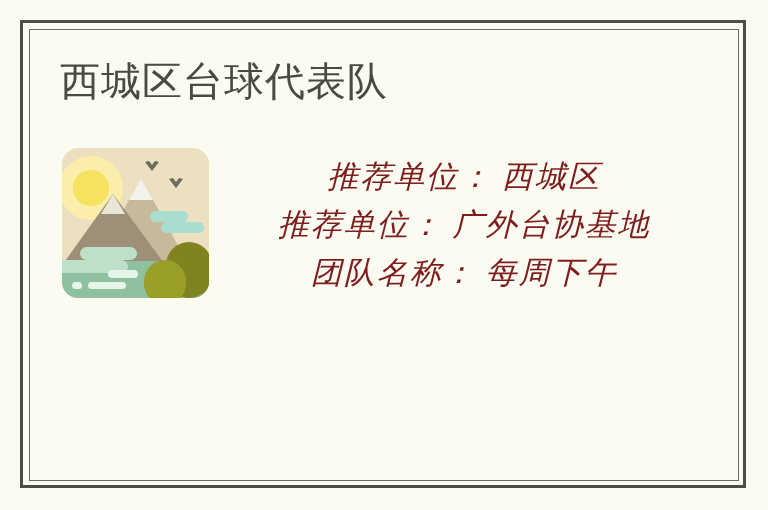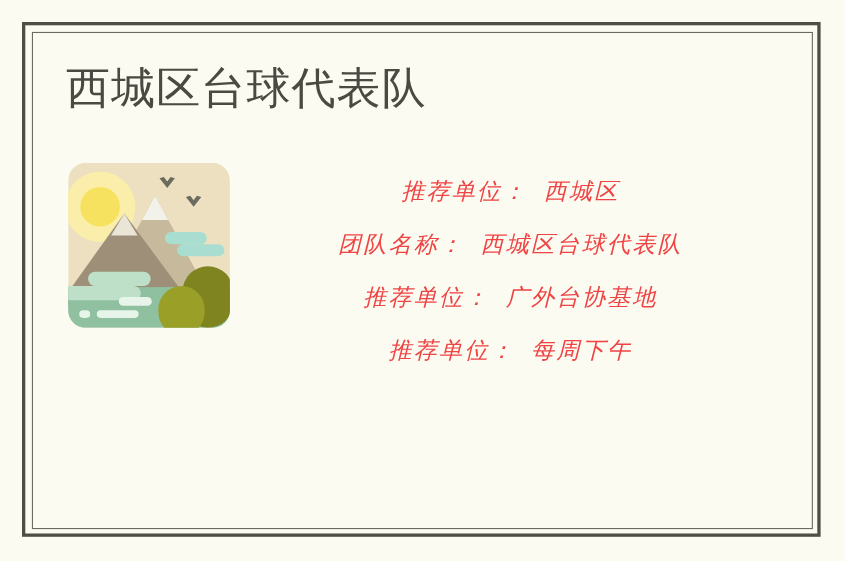--- a/index.html
+++ b/index.html
@@ -99,12 +99,12 @@
     text-align: center;
   }
   .info-line {
-    font-size: 21px;
+    font-size: 31px;
     line-height: 48px;
-    color: #ef4444;
+    color: #7f1d1d;
     white-space: nowrap;
     letter-spacing: 2px;
-    font-family: Liberation Mono, monospace;
+    font-family: Liberation Serif, serif;
     font-style: italic;
     font-weight: 400;
   }

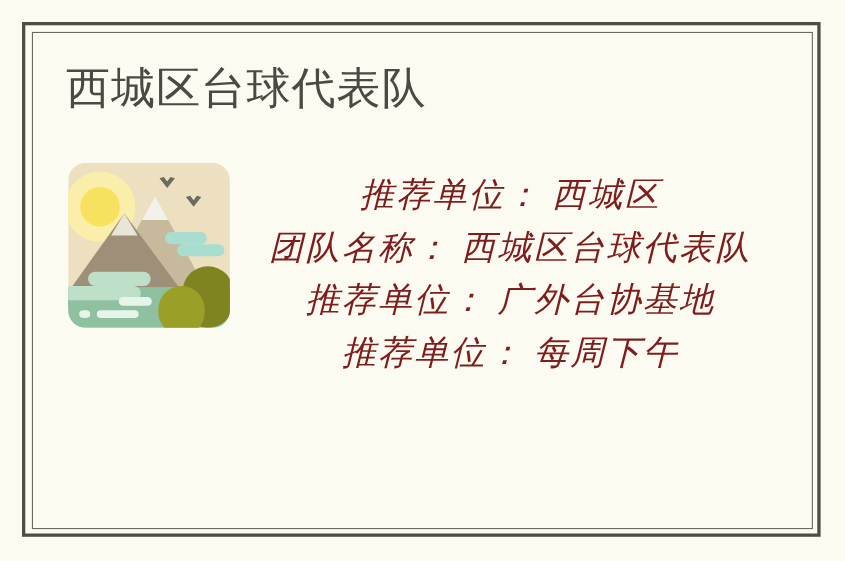--- a/index.html
+++ b/index.html
@@ -166,7 +166,6 @@
 
       <div class="info-block">
         <div class="info-line">推荐单位： 西城区</div>
-        <div class="info-line">团队名称： 西城区台球代表队</div>
         <div class="info-line">推荐单位： 广外台协基地</div>
         <div class="info-line">推荐单位： 每周下午</div>
       </div>

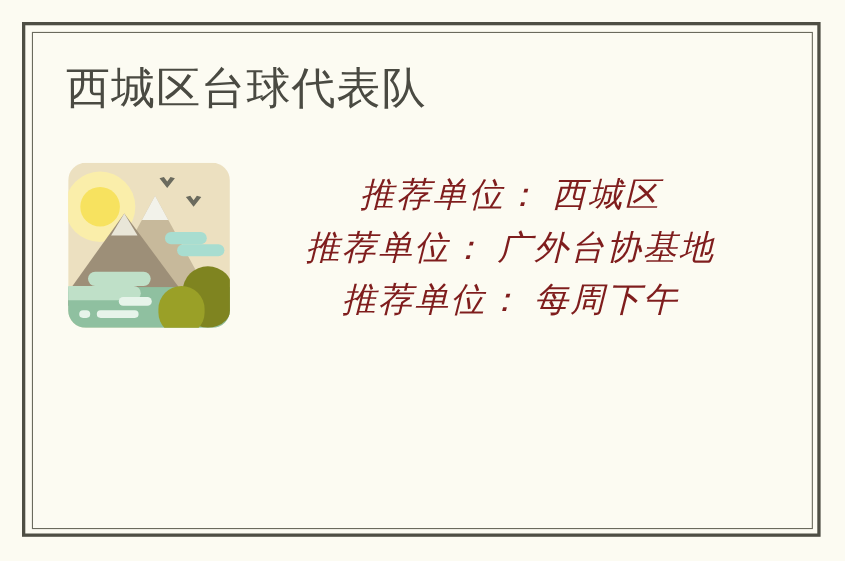--- a/index.html
+++ b/index.html
@@ -167,7 +167,7 @@
       <div class="info-block">
         <div class="info-line">推荐单位： 西城区</div>
         <div class="info-line">推荐单位： 广外台协基地</div>
-        <div class="info-line">推荐单位： 每周下午</div>
+        <div class="info-line">团队名称： 每周下午</div>
       </div>
 
     </div>

